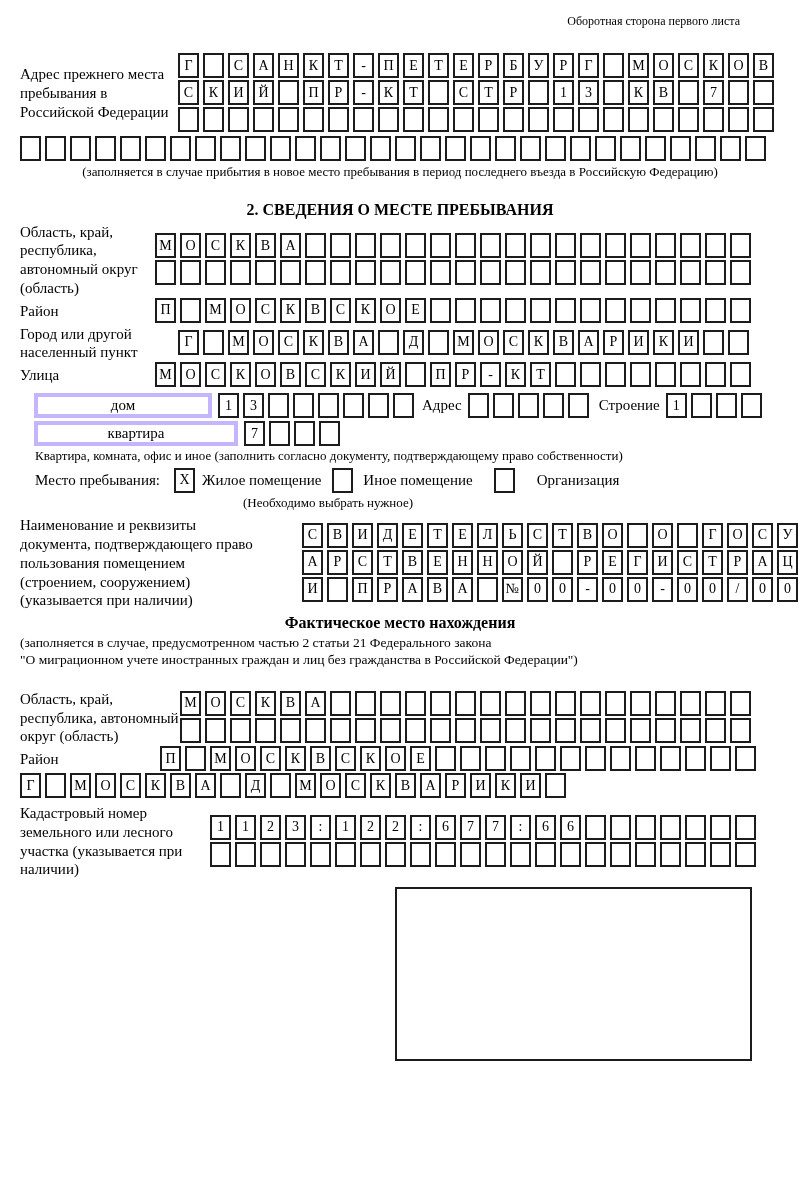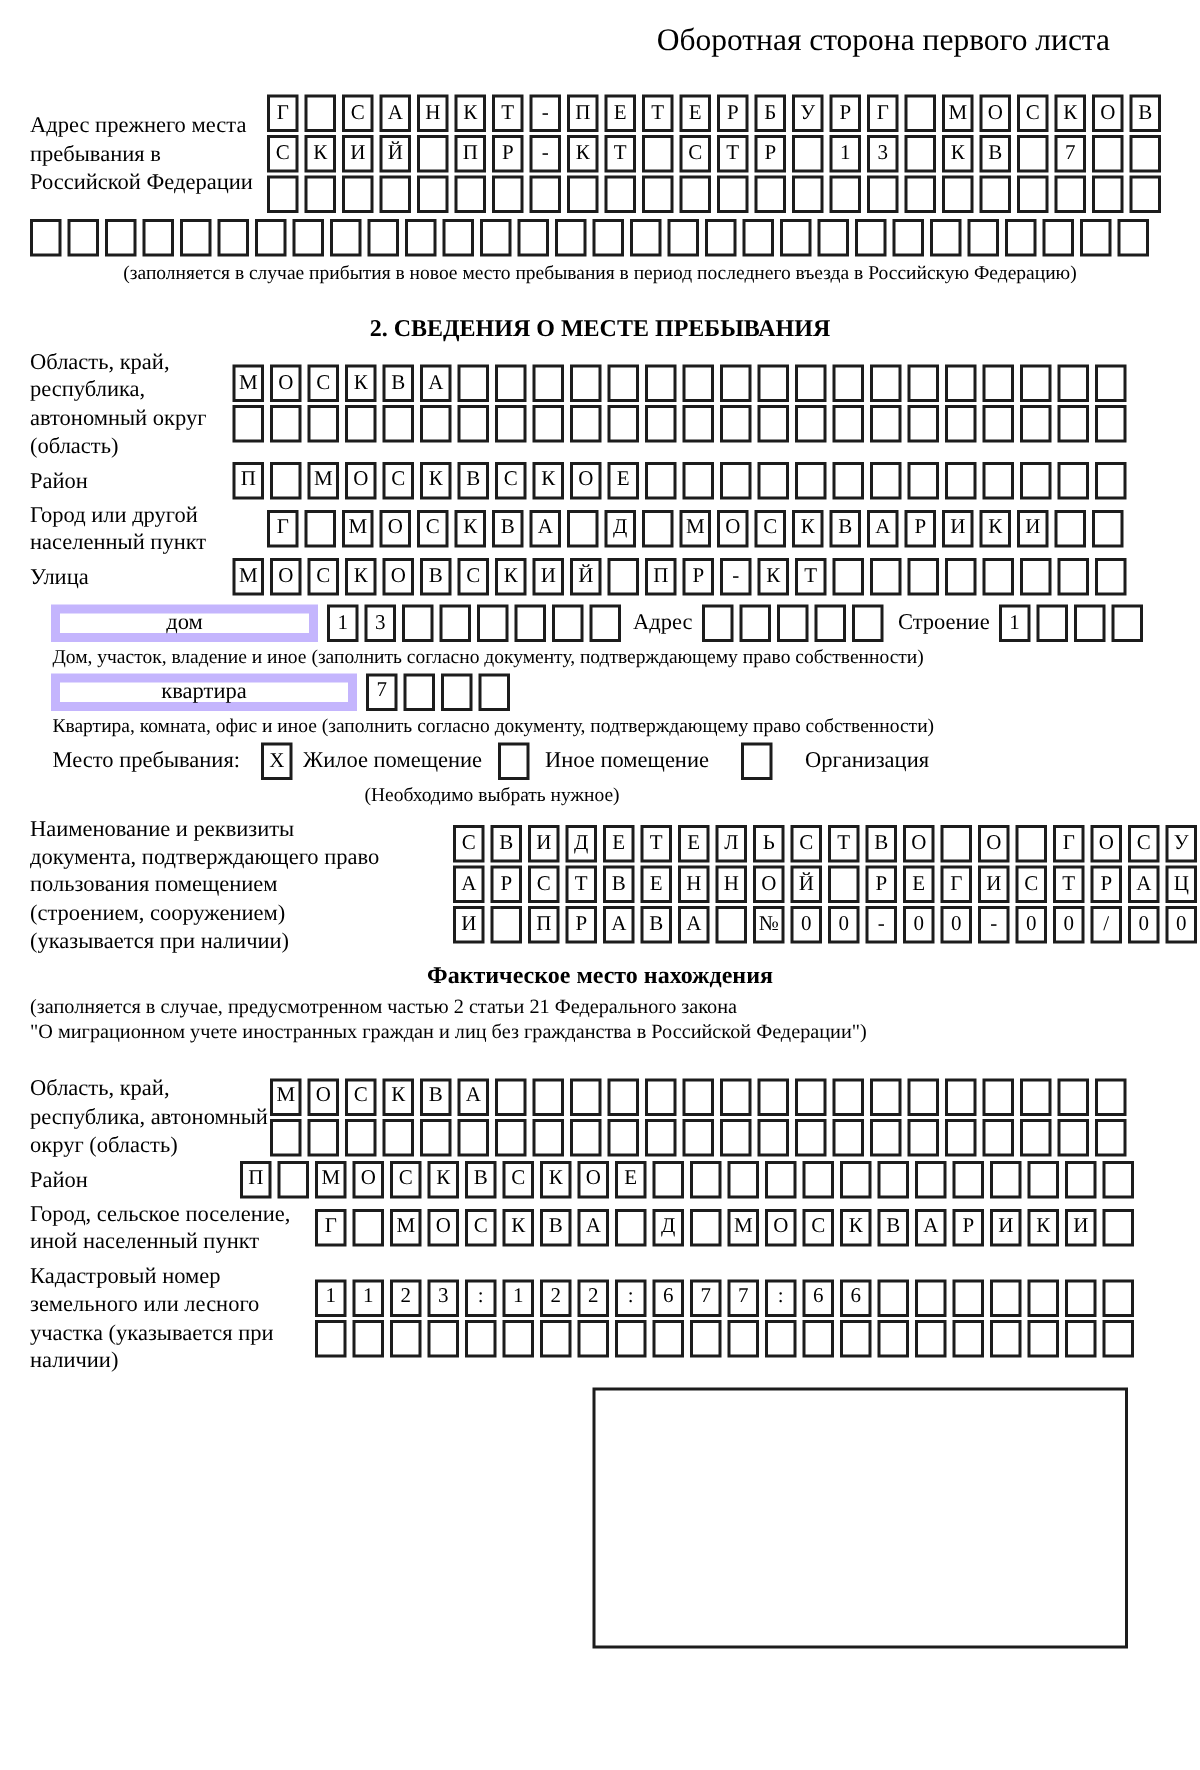--- a/index.html
+++ b/index.html
@@ -10,7 +10,7 @@
     font-family:"Liberation Serif","DejaVu Serif",serif;
     font-size:15px;overflow:hidden;position:relative;
   }
-  .hdr-right{text-align:right;padding-right:40px;font-size:21px;}
+  .hdr-right{text-align:right;padding-right:40px;font-size:12px;}
   .frow{display:flex;align-items:center;}
   .flabel{flex:0 0 auto;line-height:1.25;font-size:15px;}
   .rows{display:flex;flex-direction:column;}

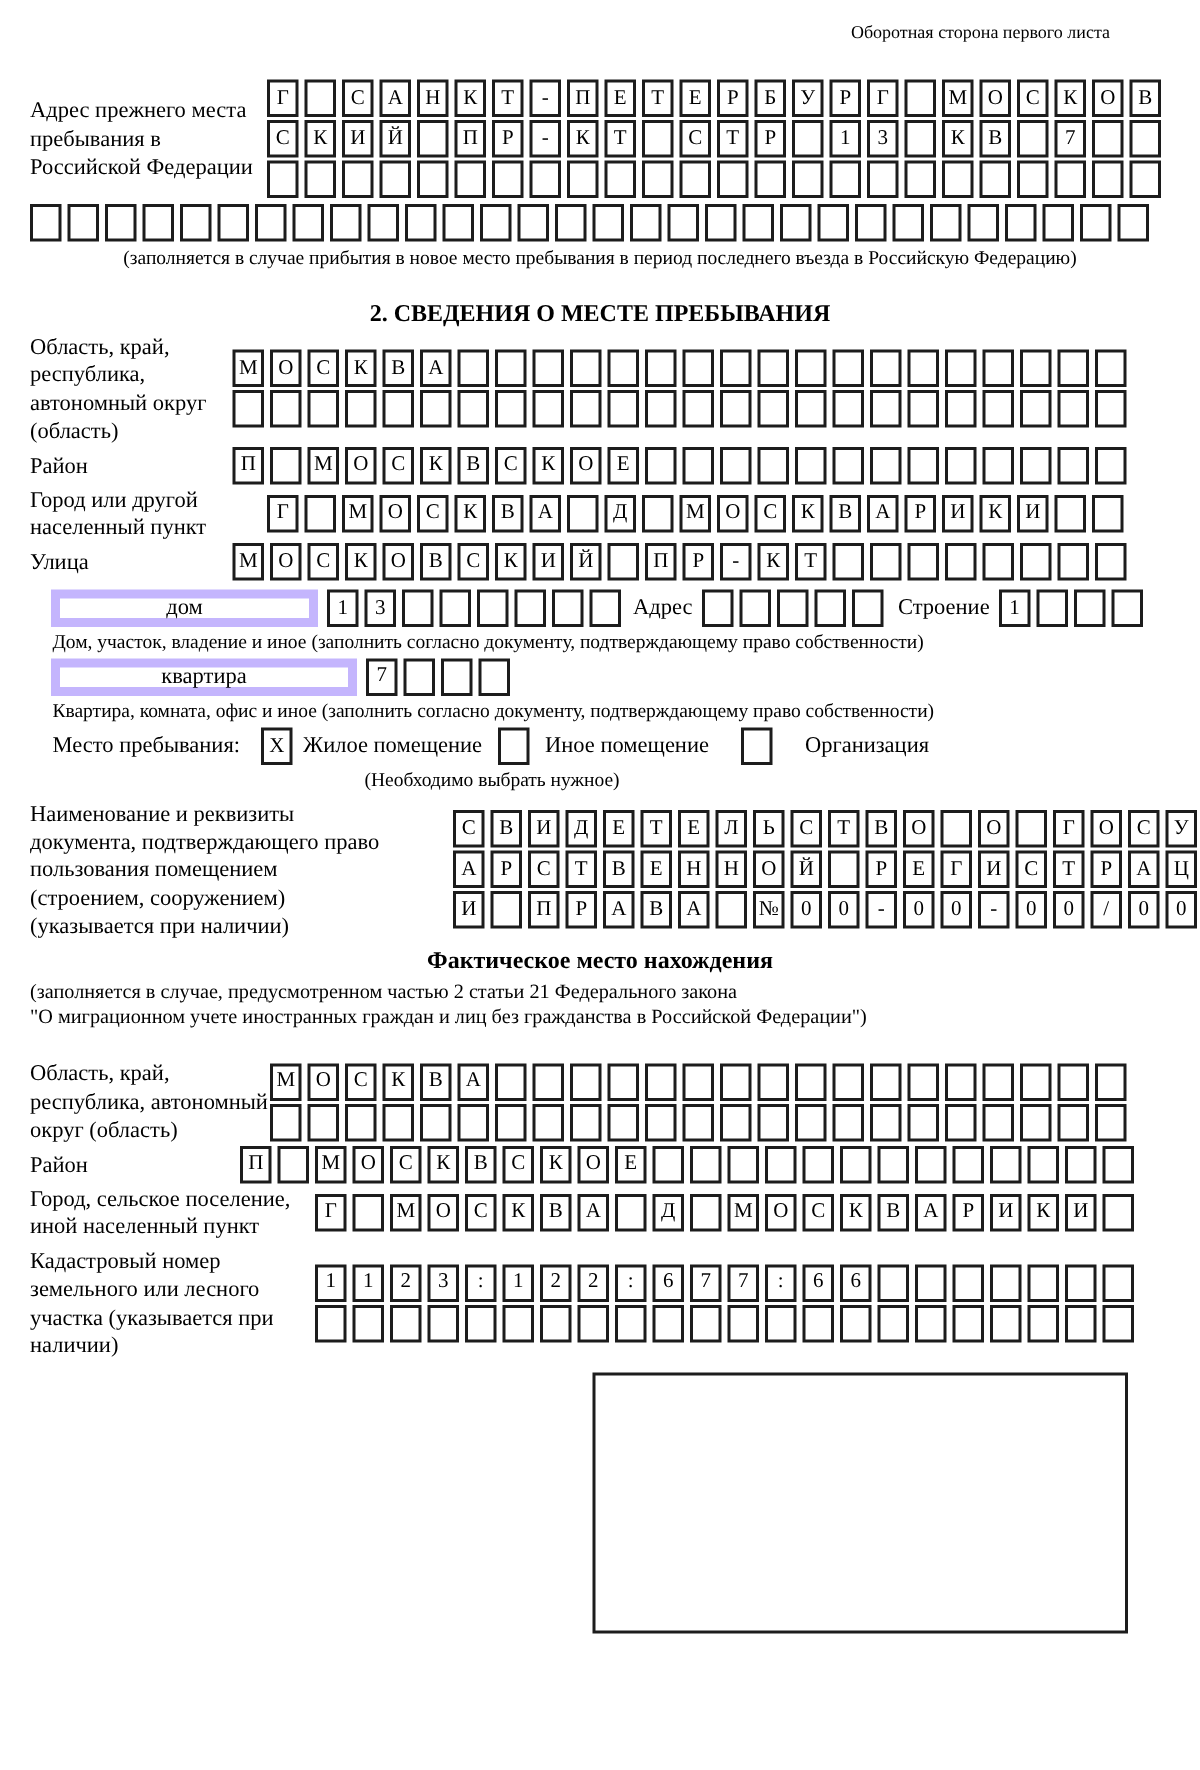--- a/index.html
+++ b/index.html
@@ -21,7 +21,7 @@
     font-size:14px;background:#fff;
   }
   .wordbox{
-    box-sizing:border-box;height:25px;border:6px solid #c4b5fd;
+    box-sizing:border-box;height:25px;border:4px solid #c4b5fd;
     display:inline-flex;align-items:center;justify-content:center;font-size:15px;
   }
   .caption{font-size:13px;line-height:1.2;}

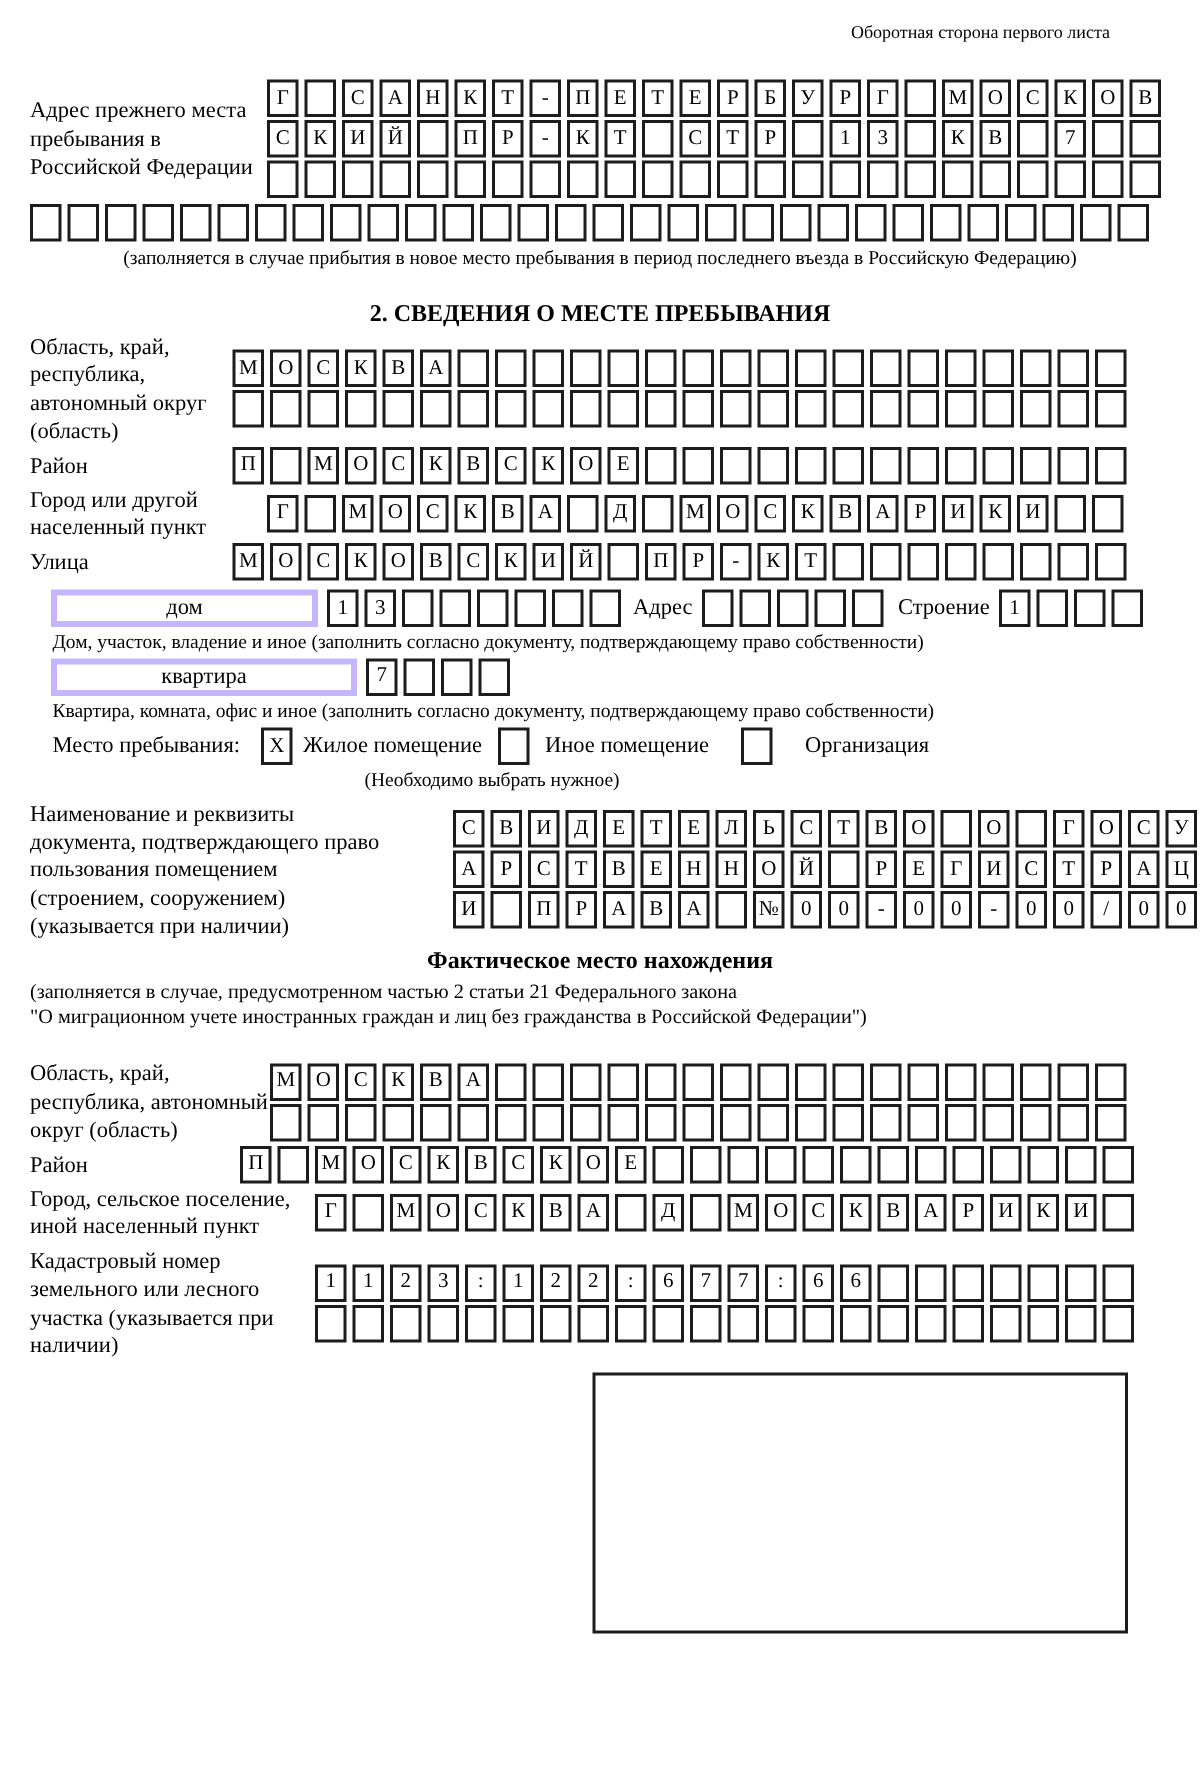--- a/index.html
+++ b/index.html
@@ -344,7 +344,6 @@
         <span class="cell"></span>
       </div>
   </div>
-  <div class="caption mt2" style="margin-left:15px;">Дом, участок, владение и иное (заполнить согласно документу, подтверждающему право собственности)</div>
 
   <div class="frow mt3" style="margin-left:14px;align-items:center;">
     <div class="wordbox" style="width:204px;">квартира</div>

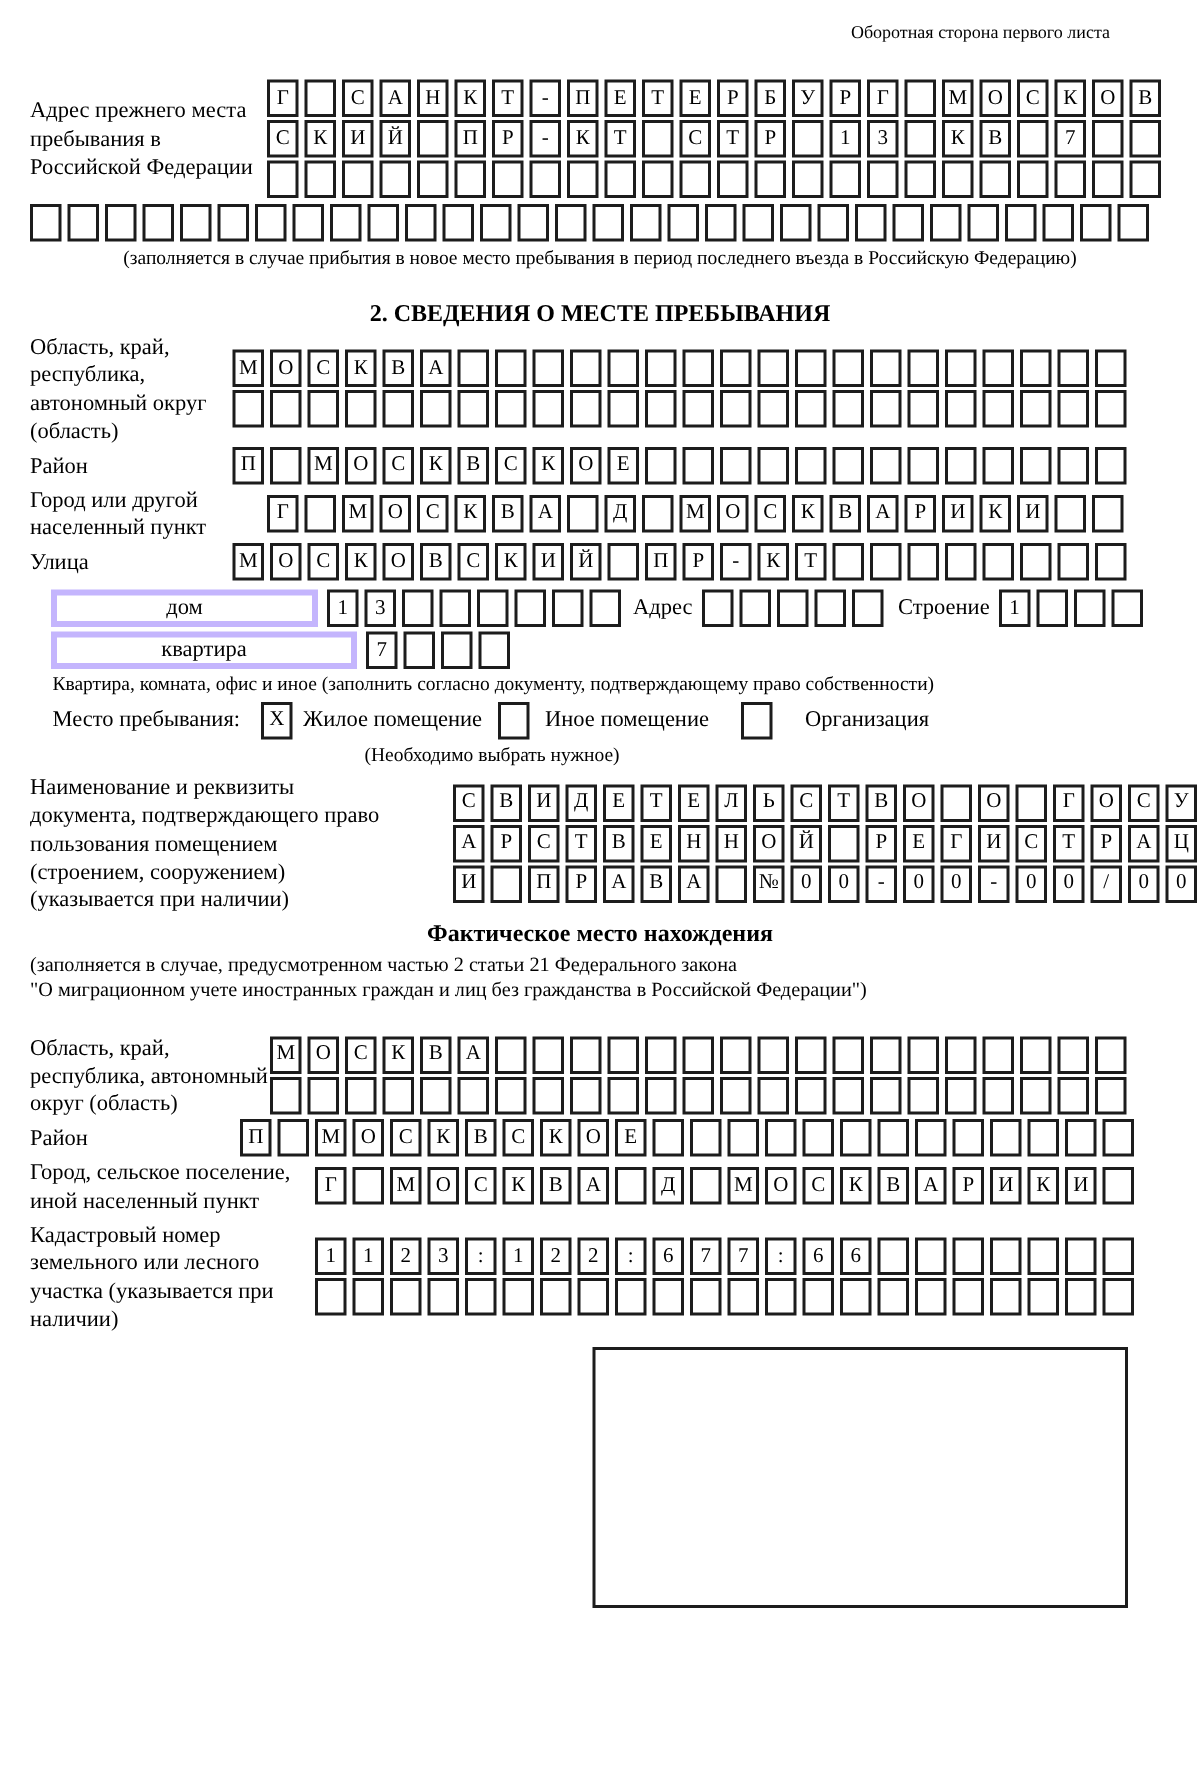--- a/index.html
+++ b/index.html
@@ -539,7 +539,6 @@
   </div>
 
   <div class="frow">
-    <div class="flabel w190">Город, сельское поселение, иной населенный пункт</div>
     <div class="cells">
         <span class="cell">Г</span>
         <span class="cell"></span>

